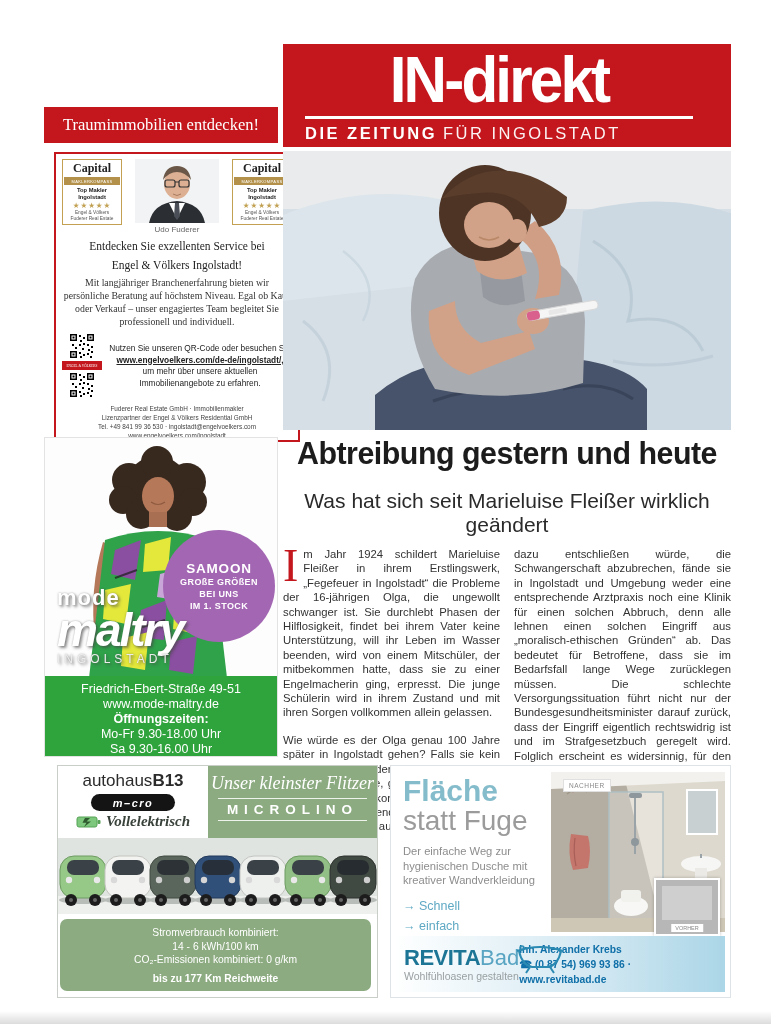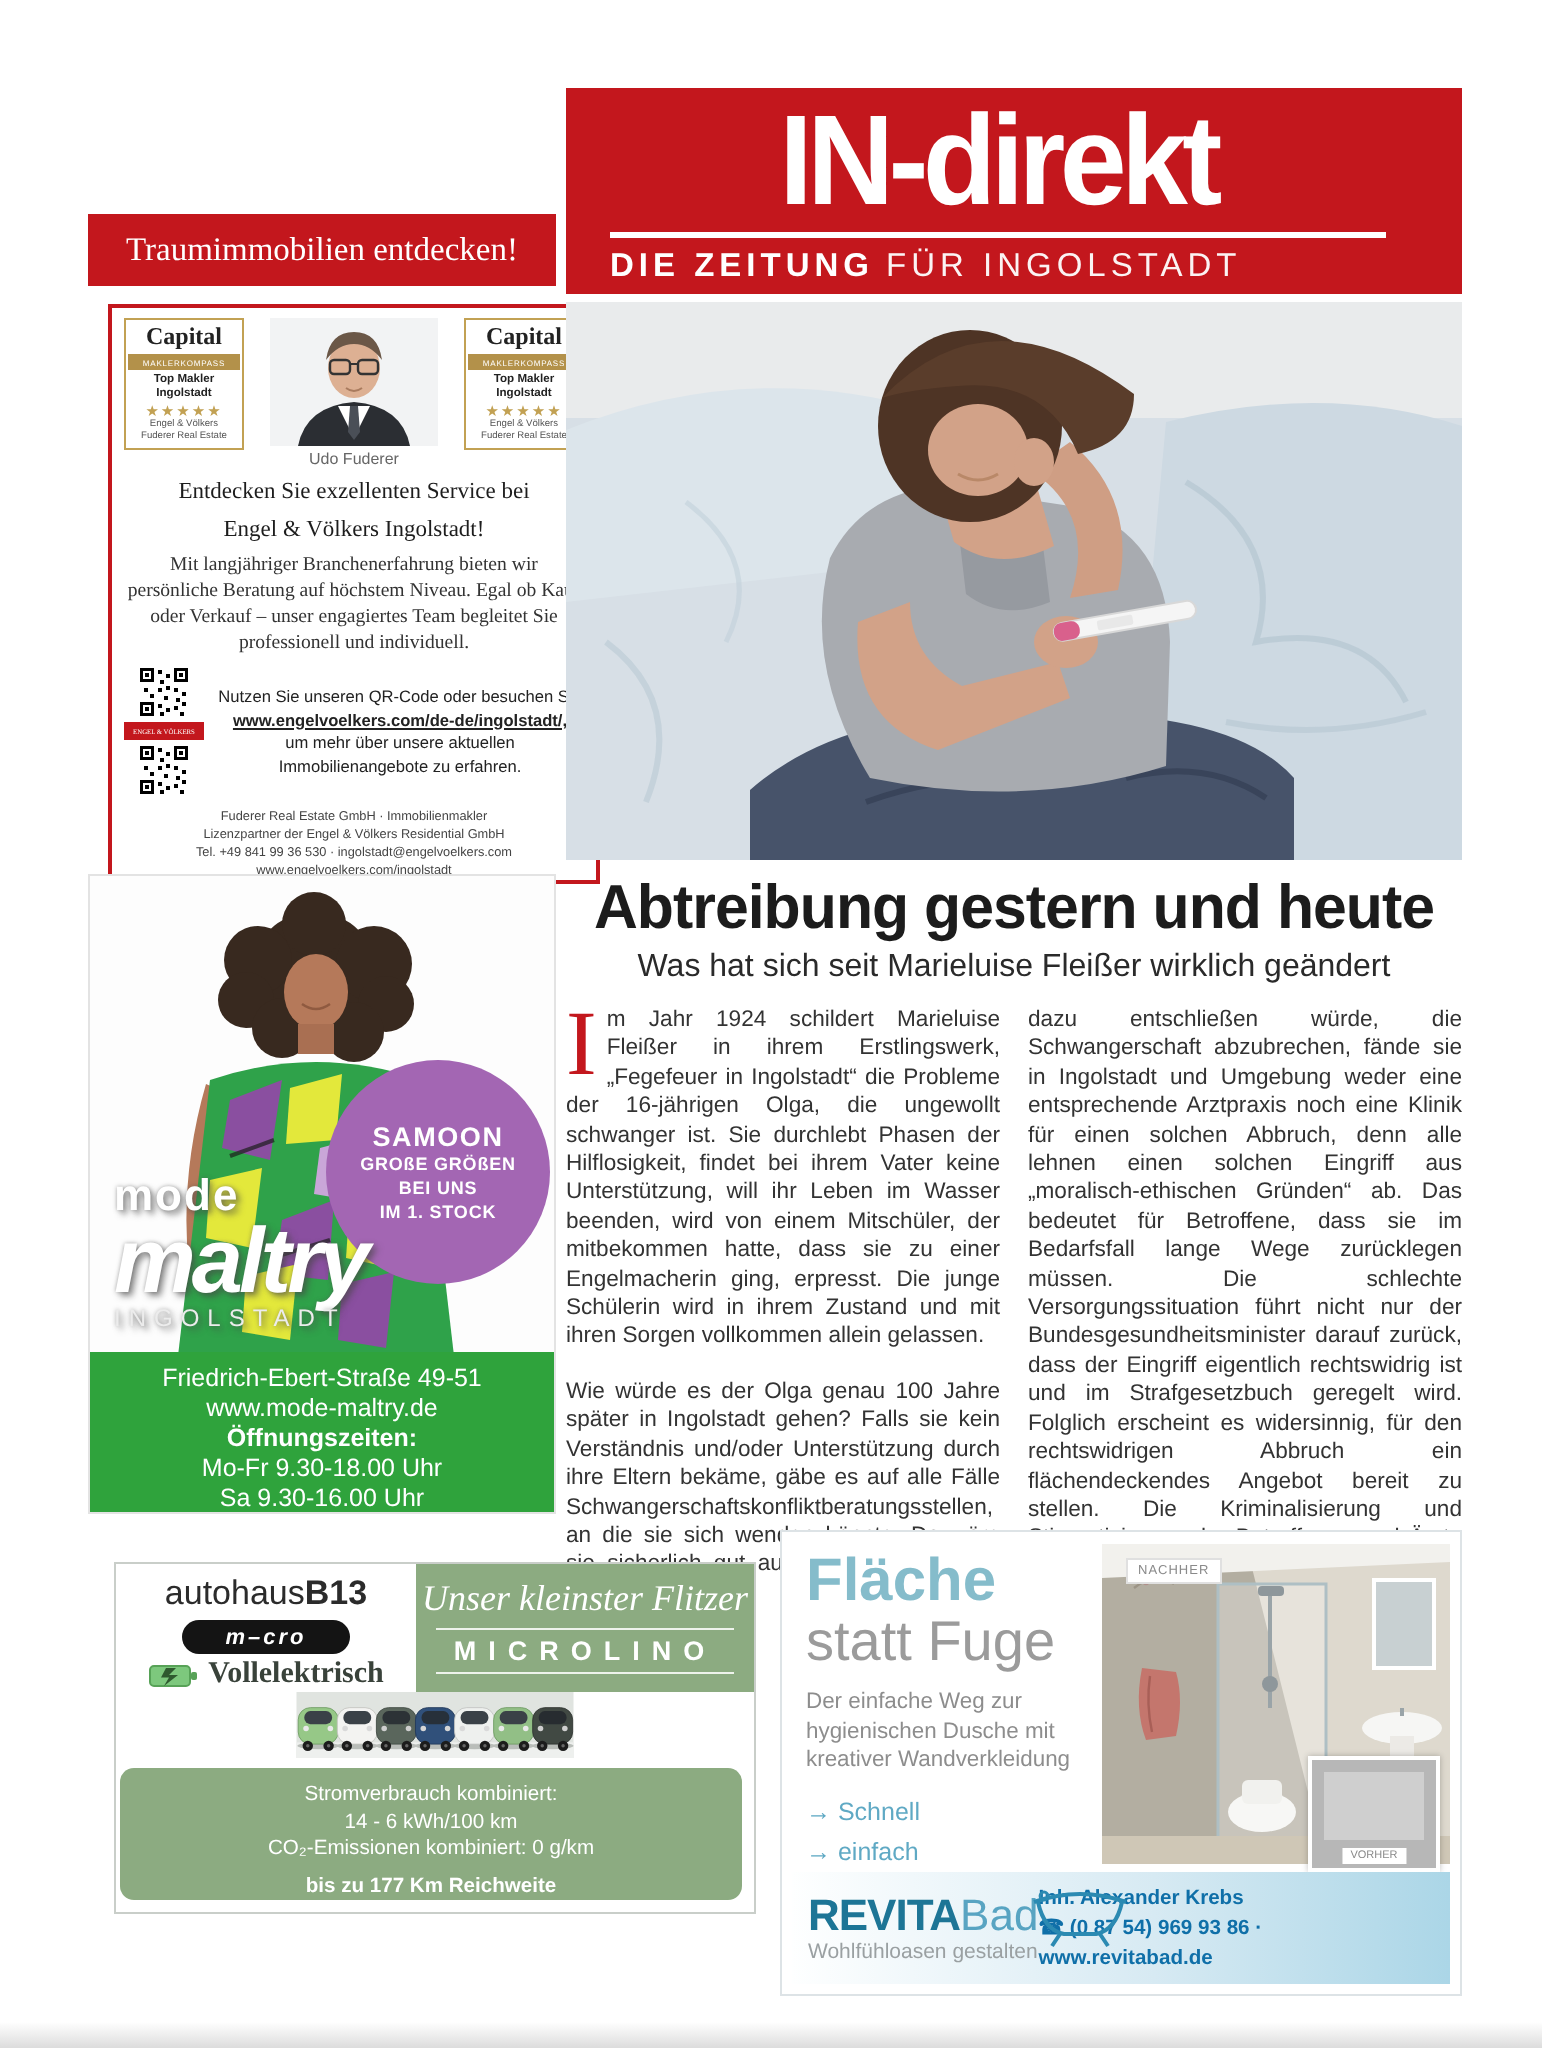--- a/index.html
+++ b/index.html
@@ -55,7 +55,7 @@
   .article{position:absolute;left:283px;top:436px;width:448px;}
   .art-title{font-size:31px;font-weight:bold;text-align:center;letter-spacing:-.5px;color:#1c1c1c;
              transform:scaleX(.98);transform-origin:center;}
-  .art-sub{font-size:16px;text-align:center;margin-top:3px;color:#2a2a2a;}
+  .art-sub{font-size:21px;text-align:center;margin-top:17px;color:#2a2a2a;}
   .art-cols{display:flex;gap:14px;margin-top:10px;}
   .art-col{flex:1;font-size:11.3px;line-height:14.4px;text-align:justify;color:#333;}
   .art-col p{margin:0 0 13px 0;}

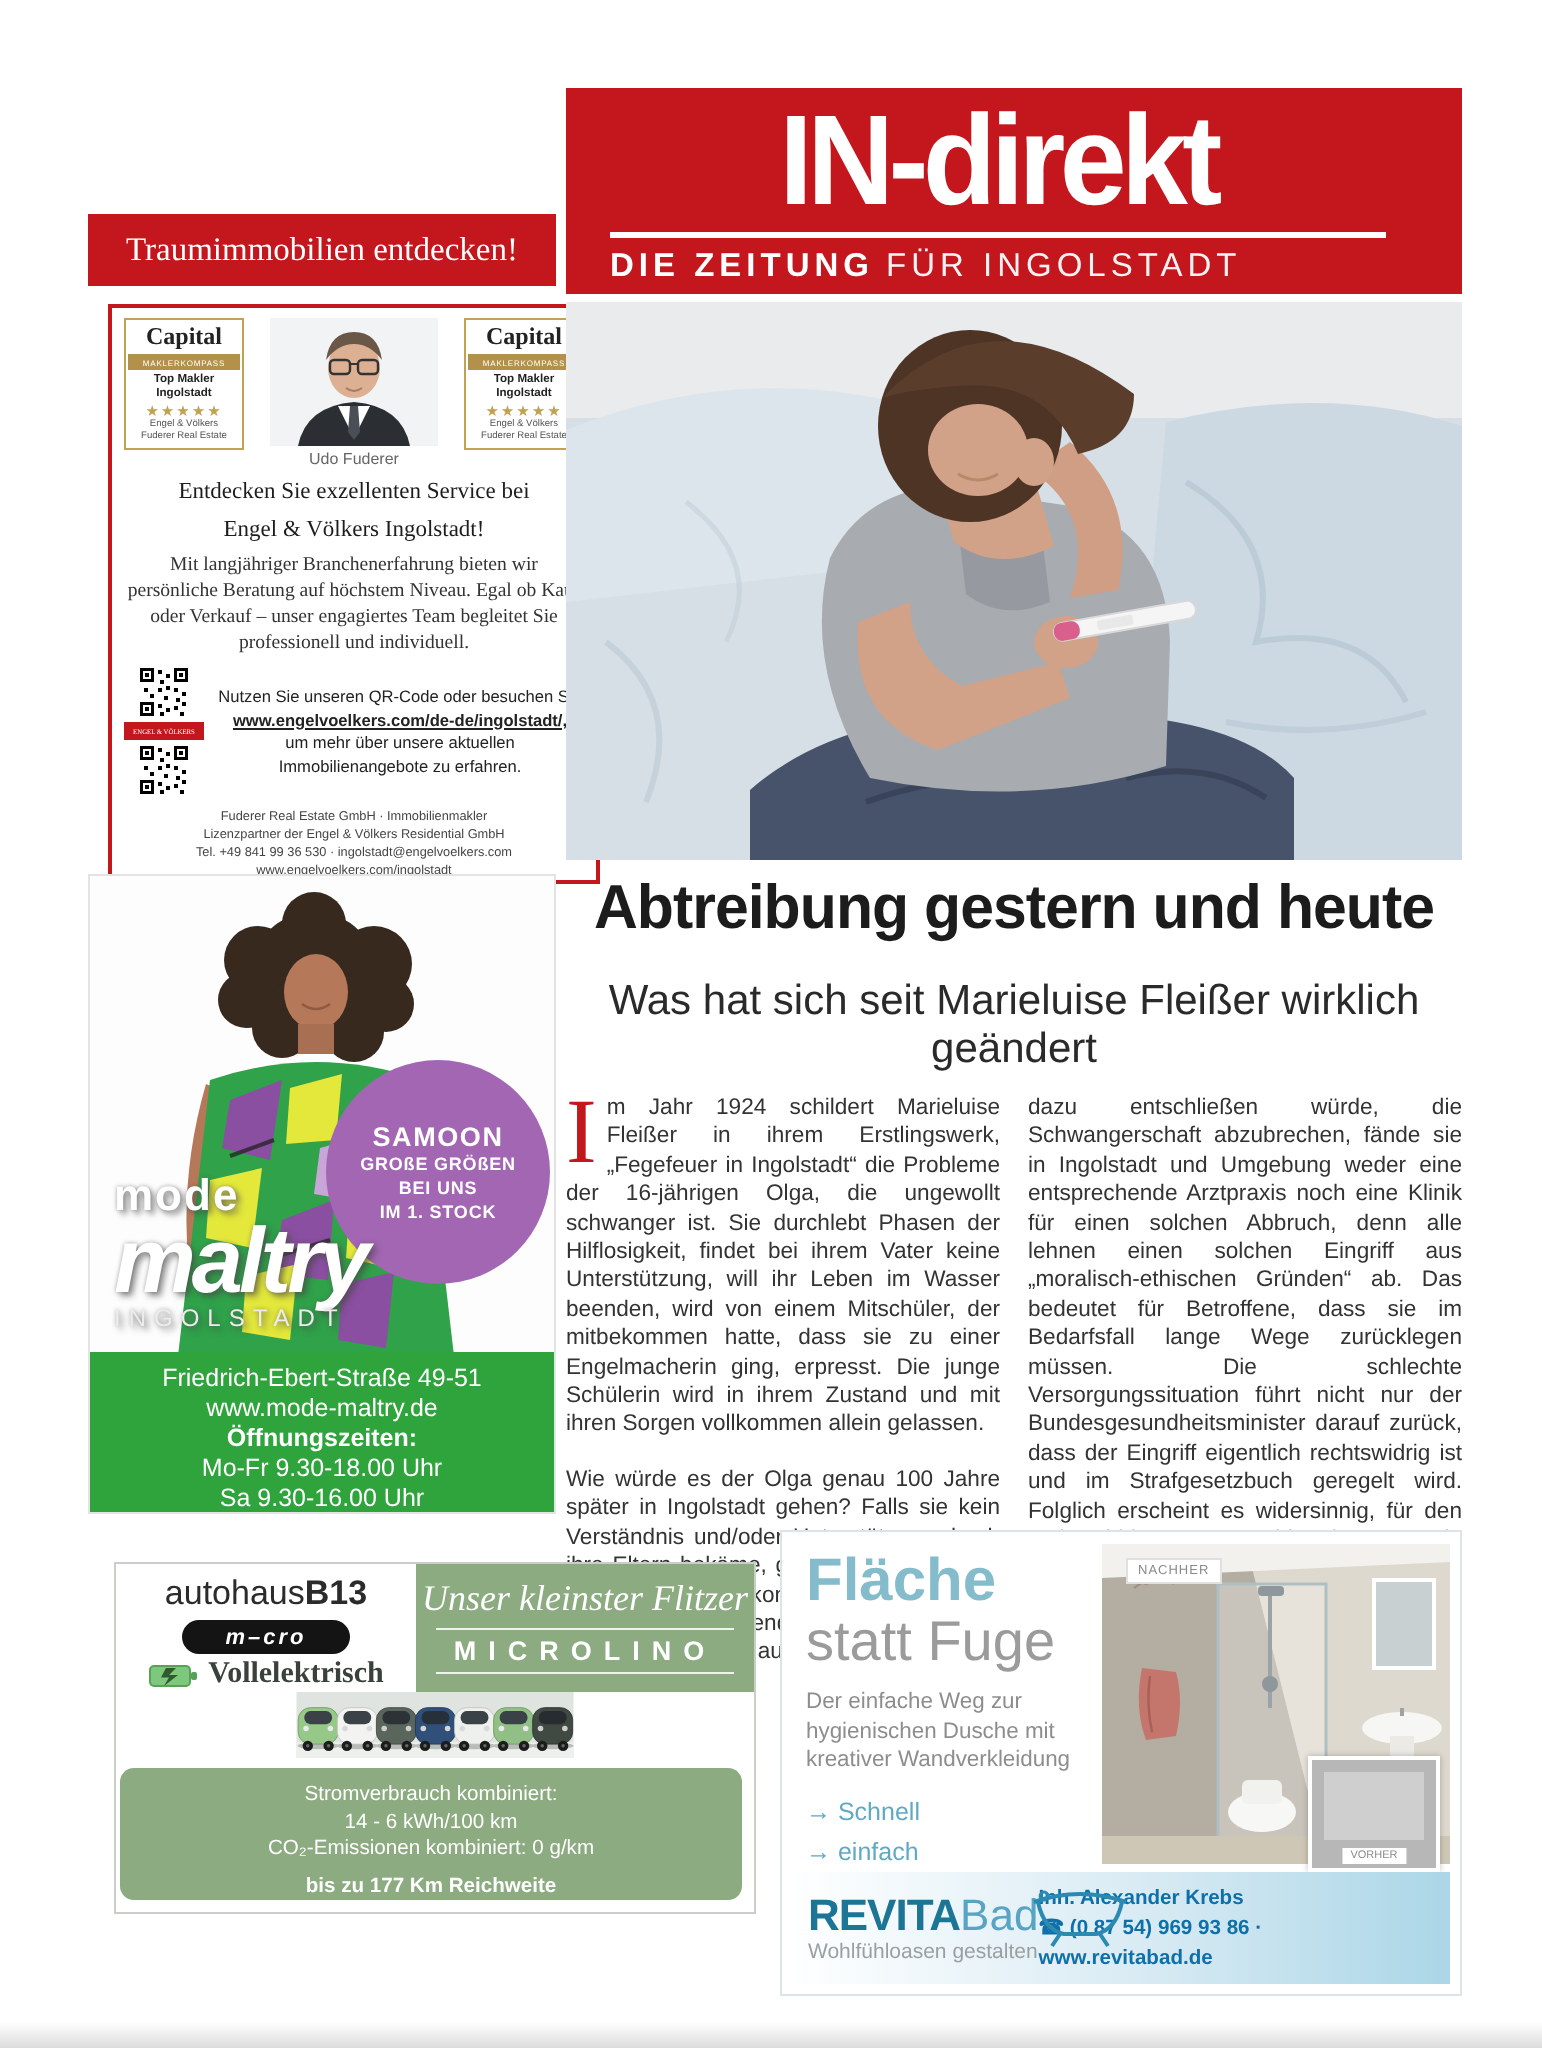--- a/index.html
+++ b/index.html
@@ -84,8 +84,8 @@
   .mf-bold{font-weight:bold;}
 
   
-  .auto{position:absolute;left:57px;top:765px;width:321px;height:176px;border:1px solid #c9cec9;
-        background:#fff;box-sizing:border-box;display:flex;flex-direction:column;margin-top:16px;}
+  .auto{position:absolute;left:57px;top:765px;width:321px;height:233px;border:1px solid #c9cec9;
+        background:#fff;box-sizing:border-box;display:flex;flex-direction:column;}
   .auto-top{display:flex;height:72px;}
   .auto-top-left{width:150px;text-align:center;padding-top:5px;}
   .ah-logo{font-size:17px;color:#2b2b2b;}

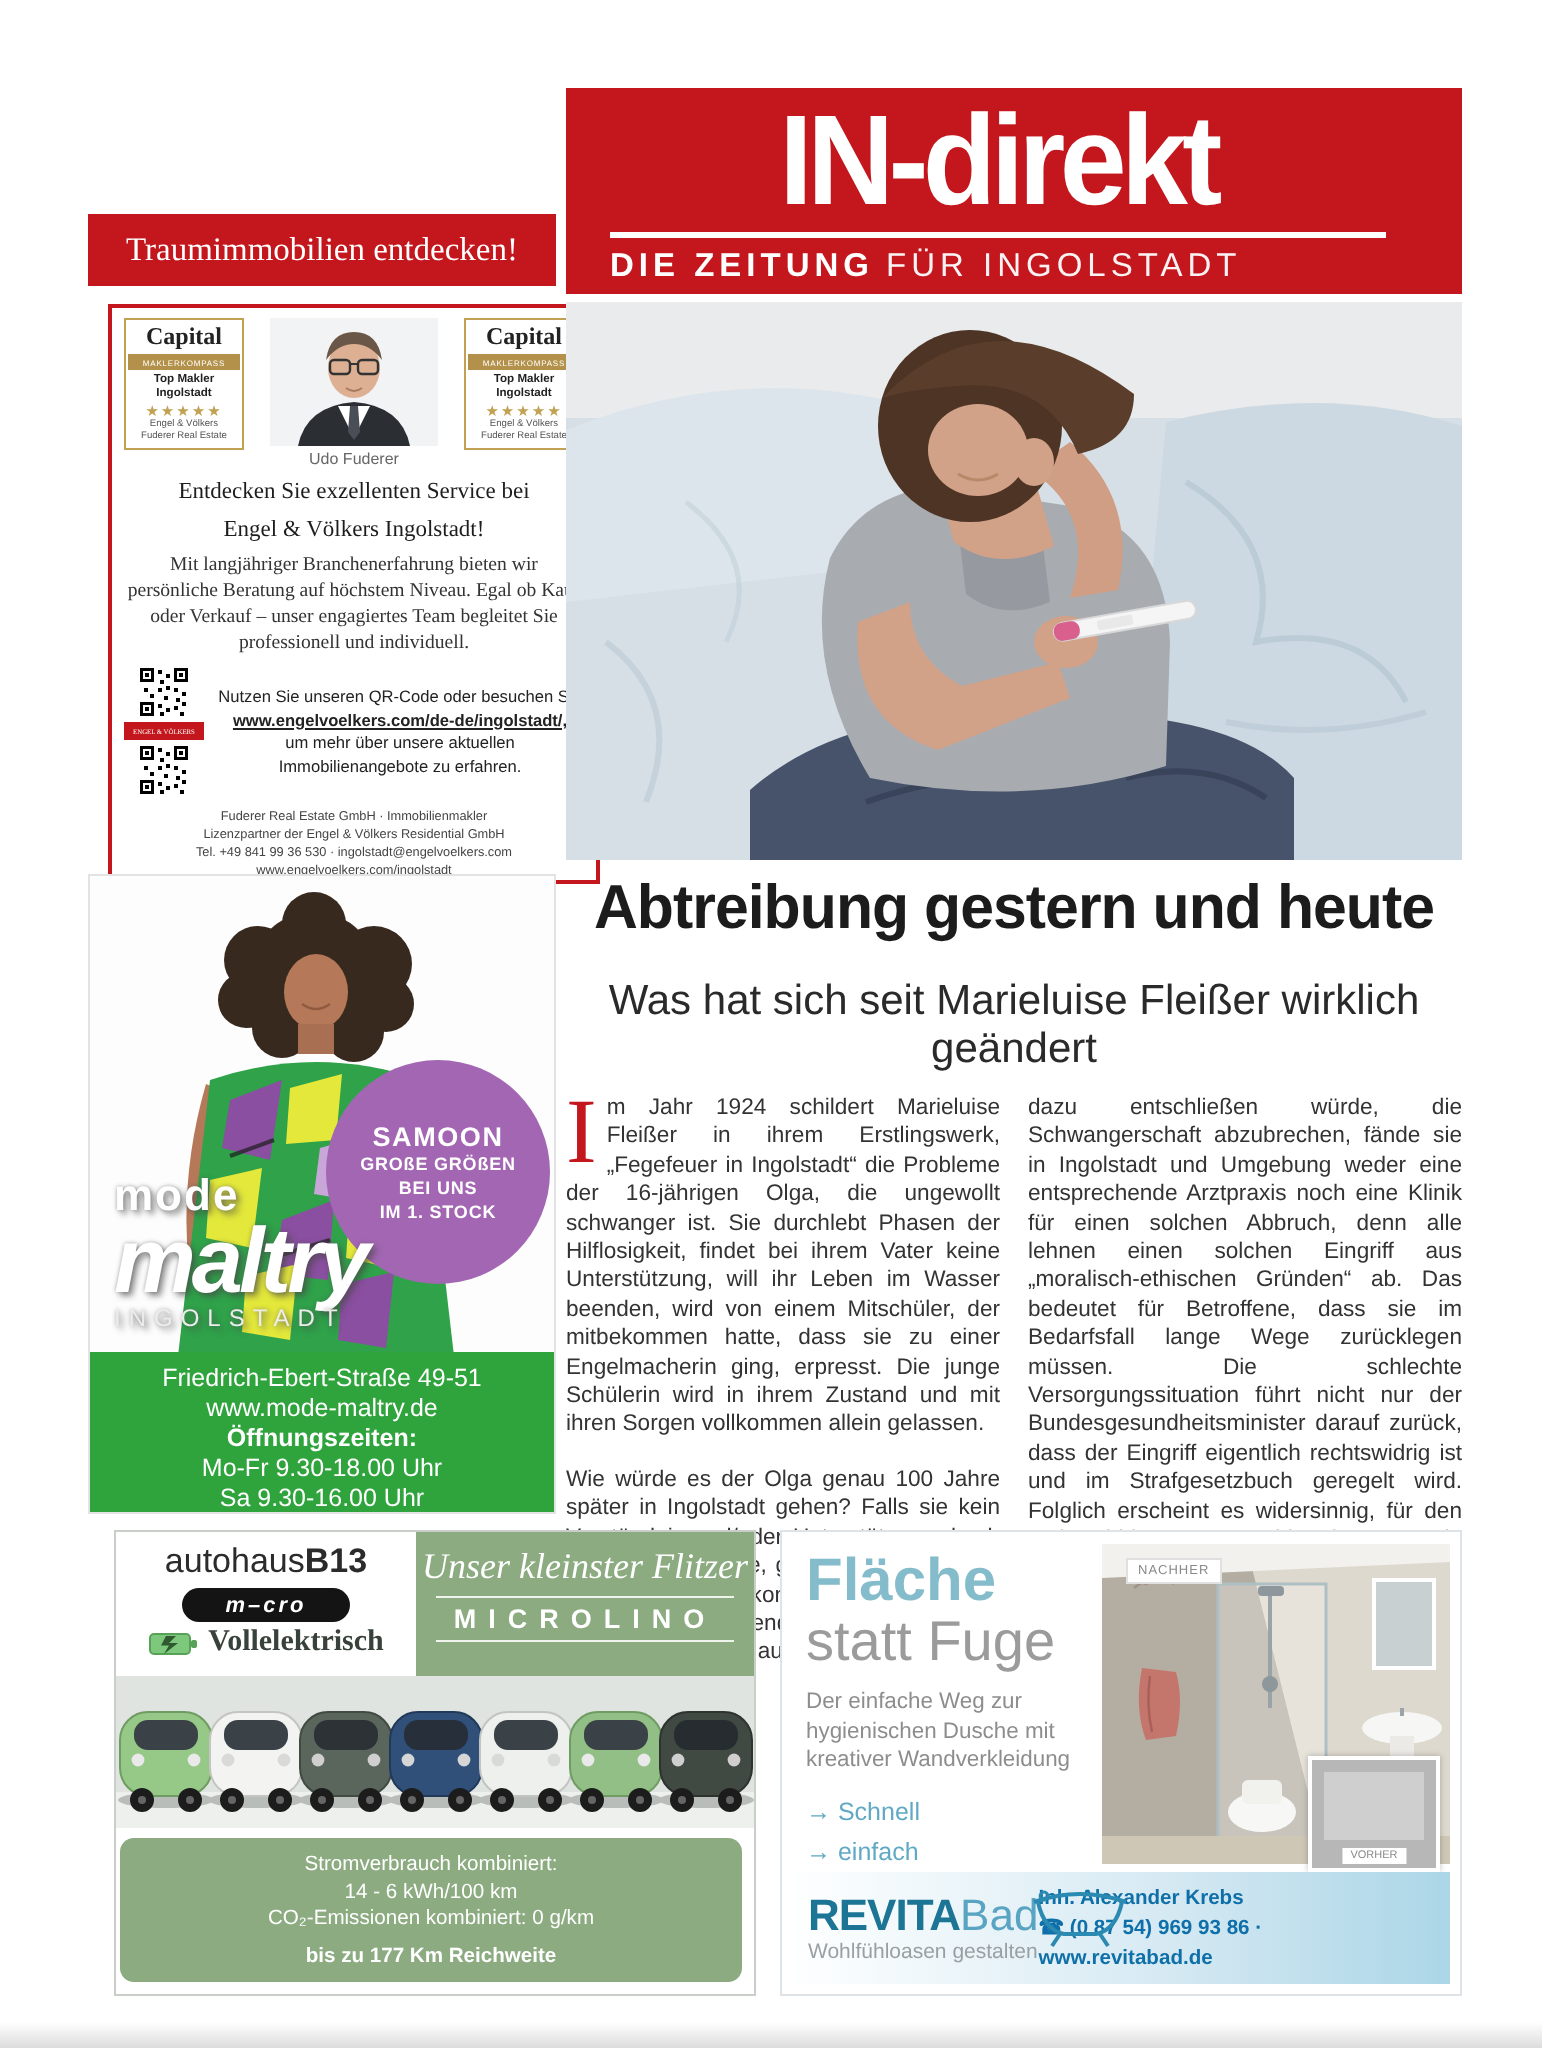--- a/index.html
+++ b/index.html
@@ -93,7 +93,7 @@
   .micro-pill{margin:3px auto 2px auto;width:84px;background:#141414;color:#fff;border-radius:11px;
               font-size:11px;font-weight:bold;font-style:italic;letter-spacing:1.5px;padding:2.5px 0;}
   .elek{display:flex;align-items:center;justify-content:center;gap:4px;margin-top:2px;}
-  .elek-t{font-family:"Liberation Serif",serif;font-weight:bold;font-size:15px;color:#39423a;}
+  .elek-t{font-family:"Liberation Serif",serif;font-style:italic;font-weight:bold;font-size:15px;color:#39423a;}
   .auto-top-right{flex:1;background:#8cab81;color:#fff;text-align:center;padding-top:7px;}
   .auto-tag{font-family:"Liberation Serif",serif;font-style:italic;font-size:18px;}
   .auto-model{margin:4px auto 0 auto;width:88%;border-top:1.5px solid rgba(255,255,255,.85);

